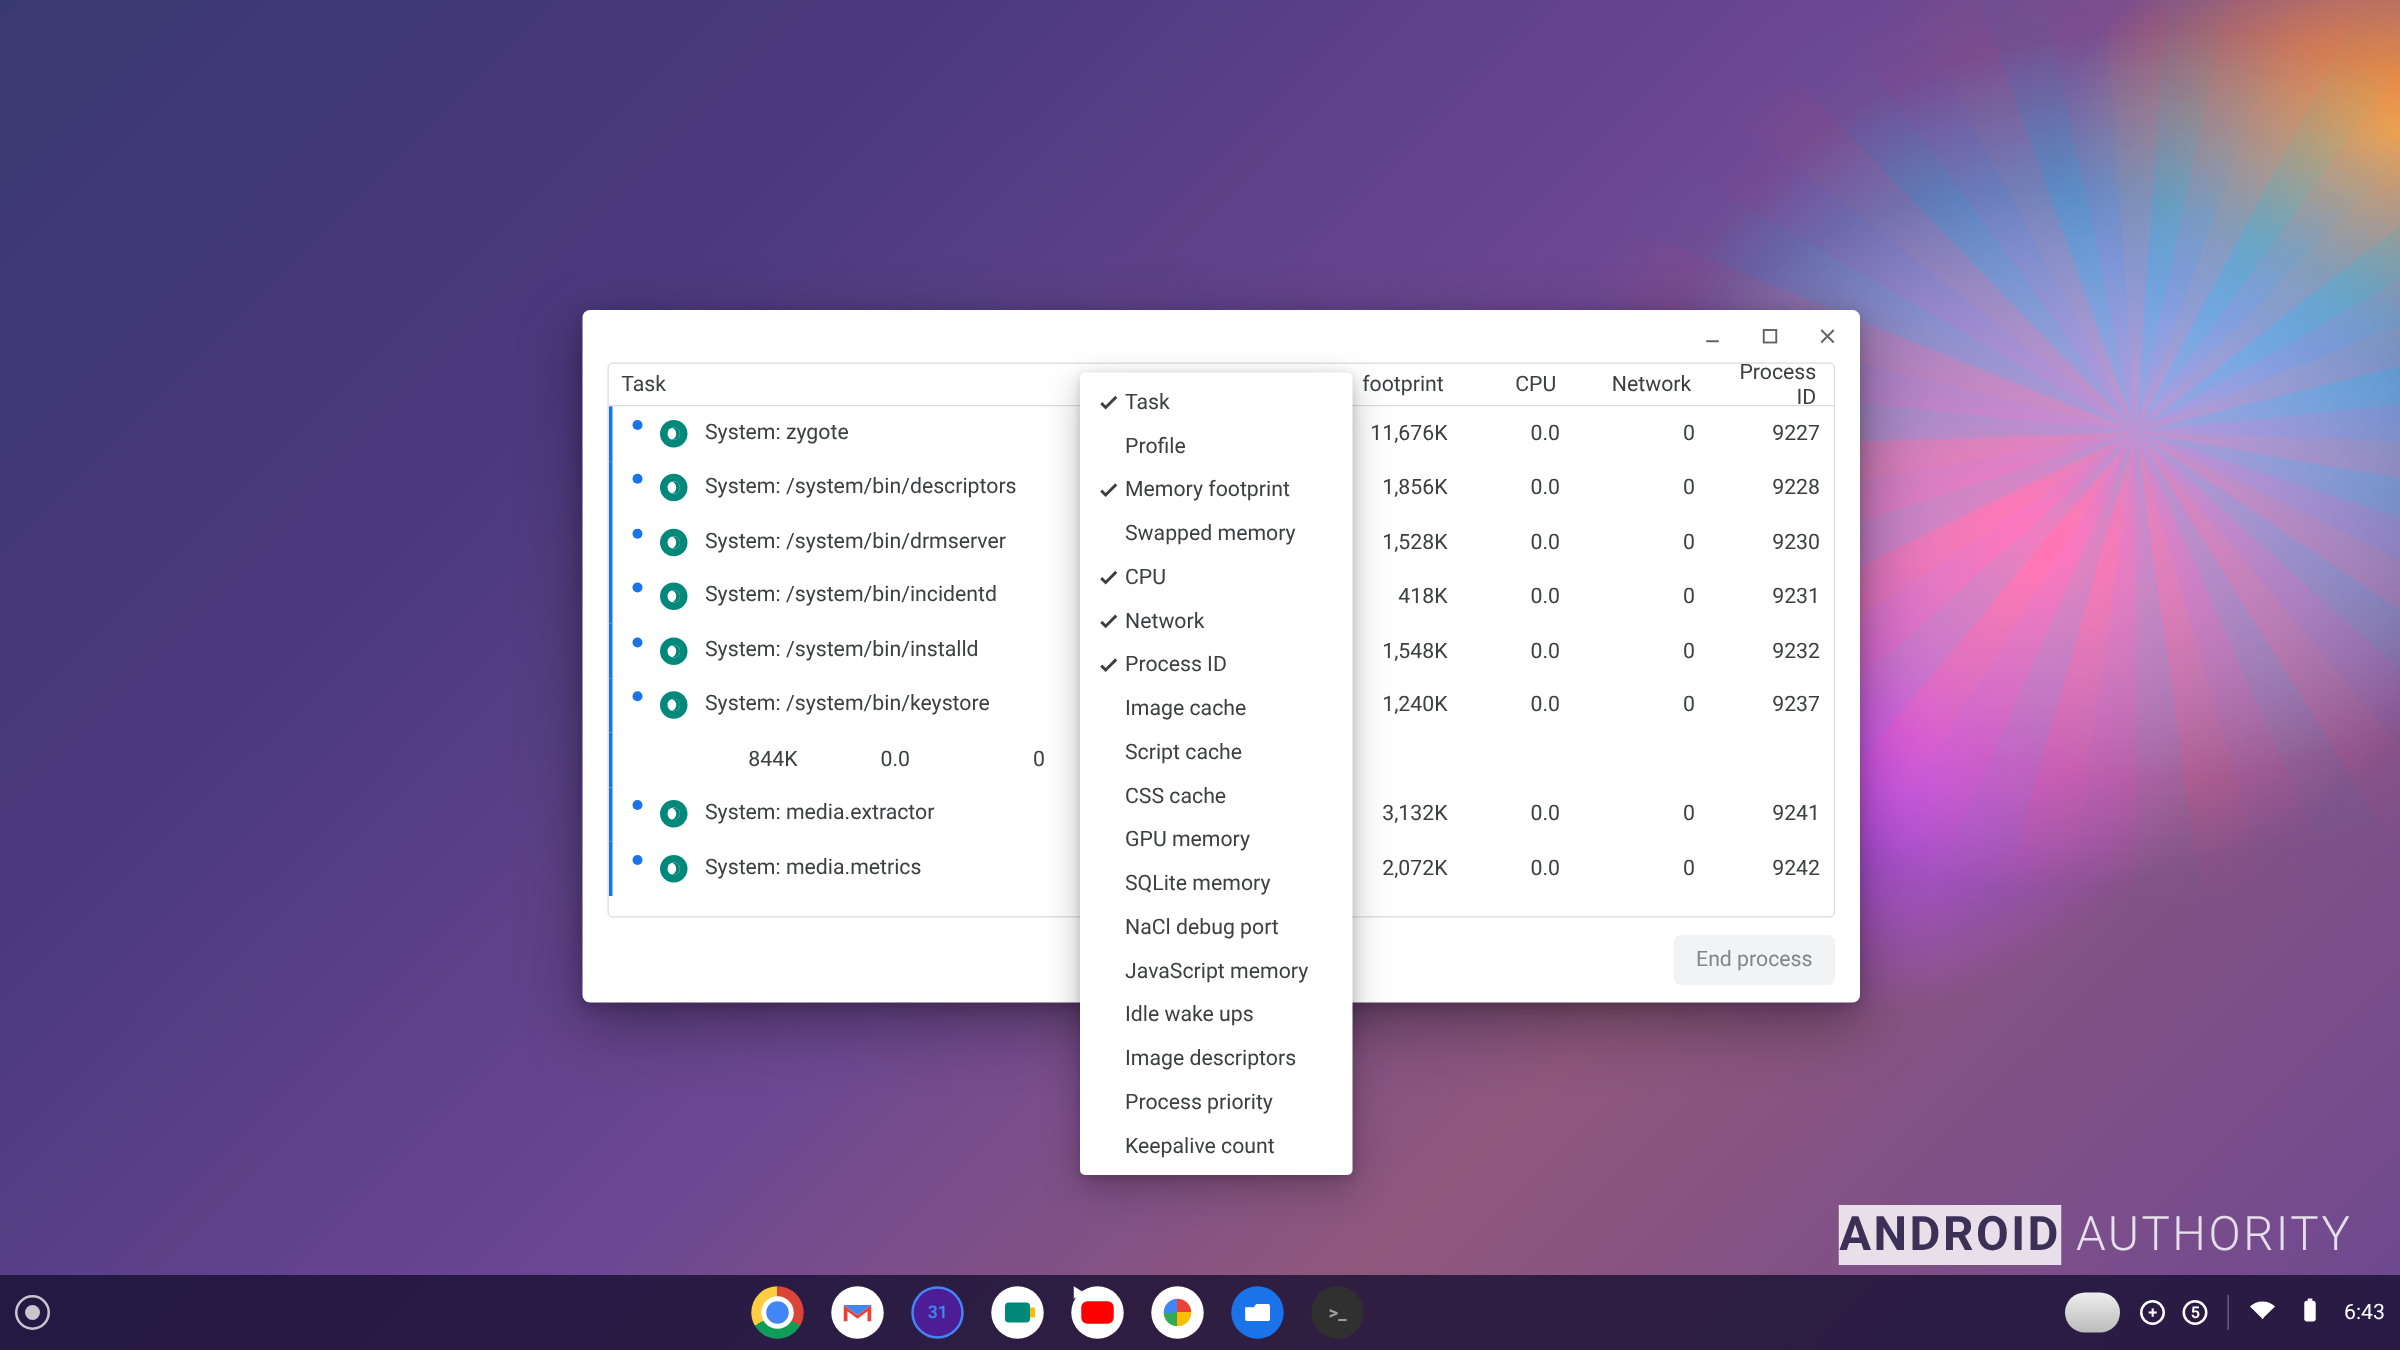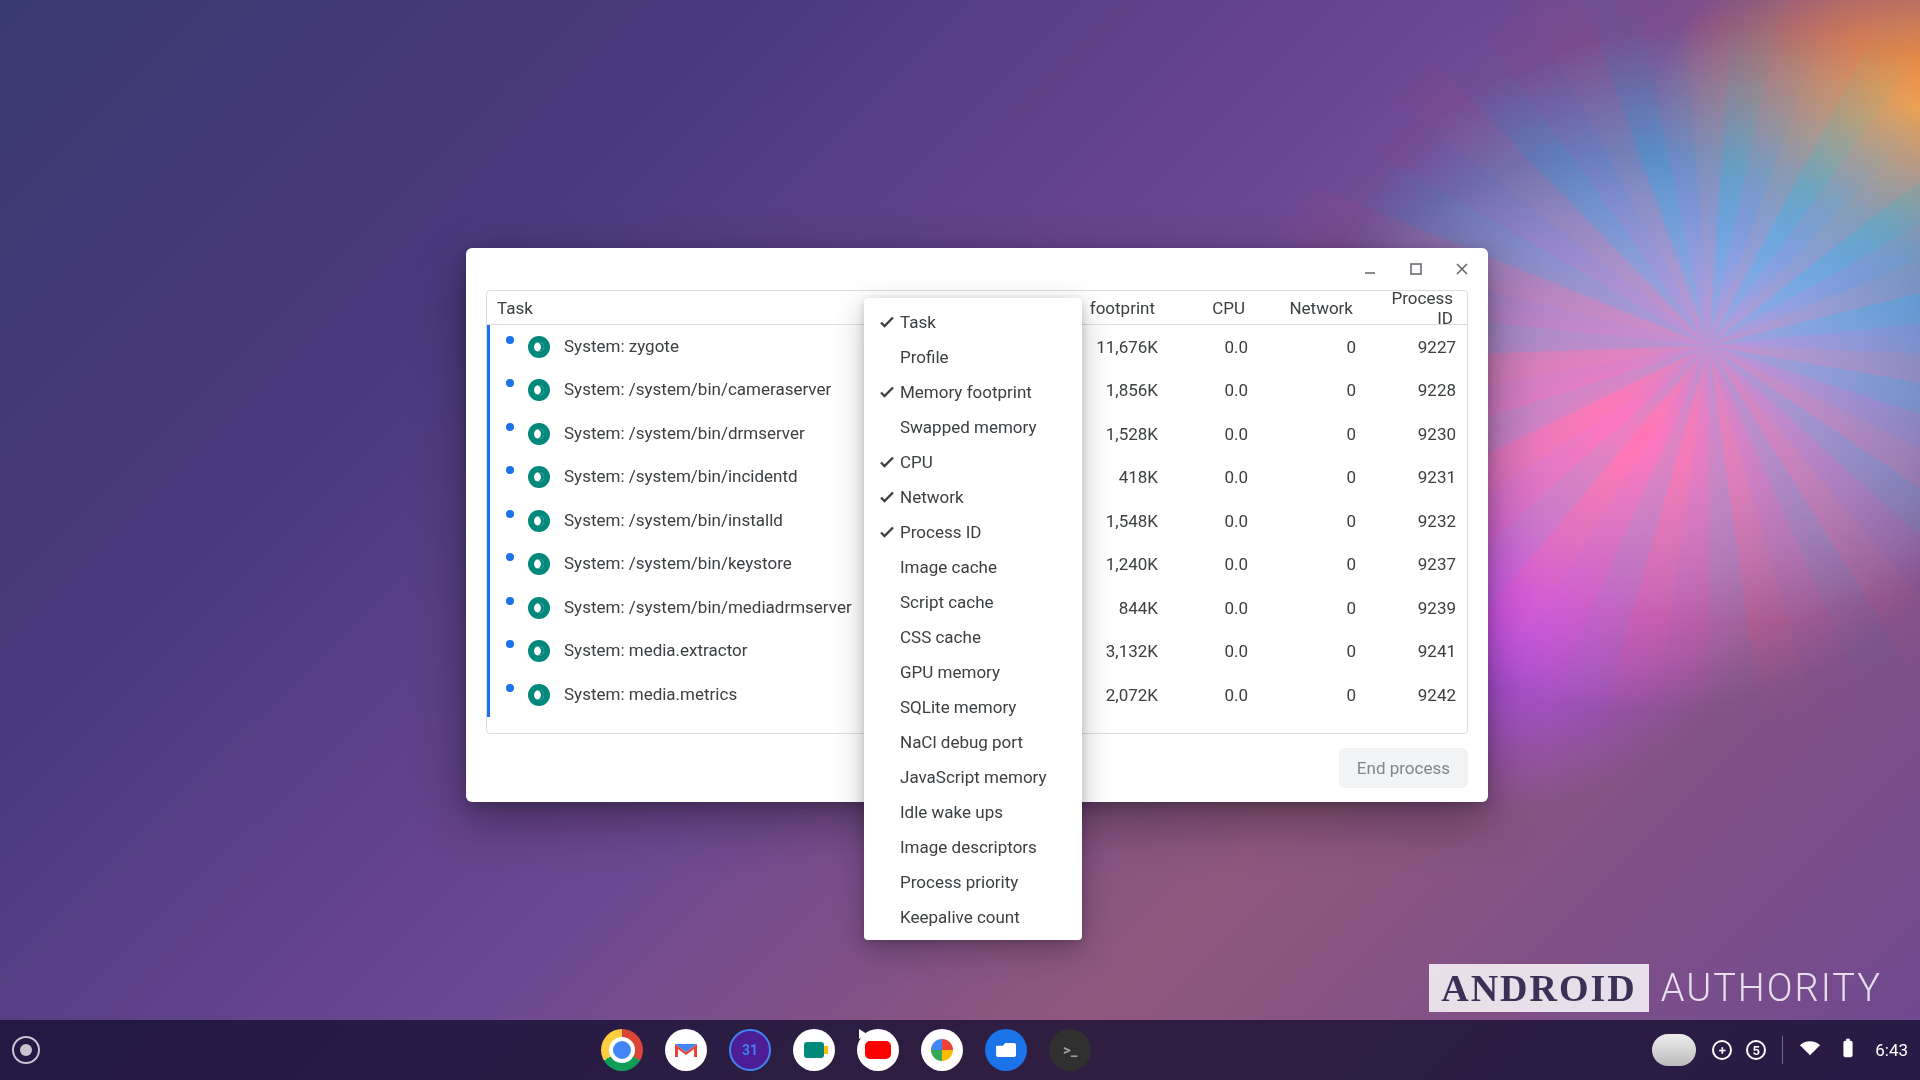--- a/index.html
+++ b/index.html
@@ -243,7 +243,7 @@
           <div class="td col-task task-cell">
             <span class="bullet"></span>
             <span class="appicon"></span>
-            <span>System: /system/bin/cameraserver</span>
+            <span>System: /system/bin/descriptors</span>
           </div>
           <div class="td col-mem">1,856K</div>
           <div class="td col-cpu">0.0</div>

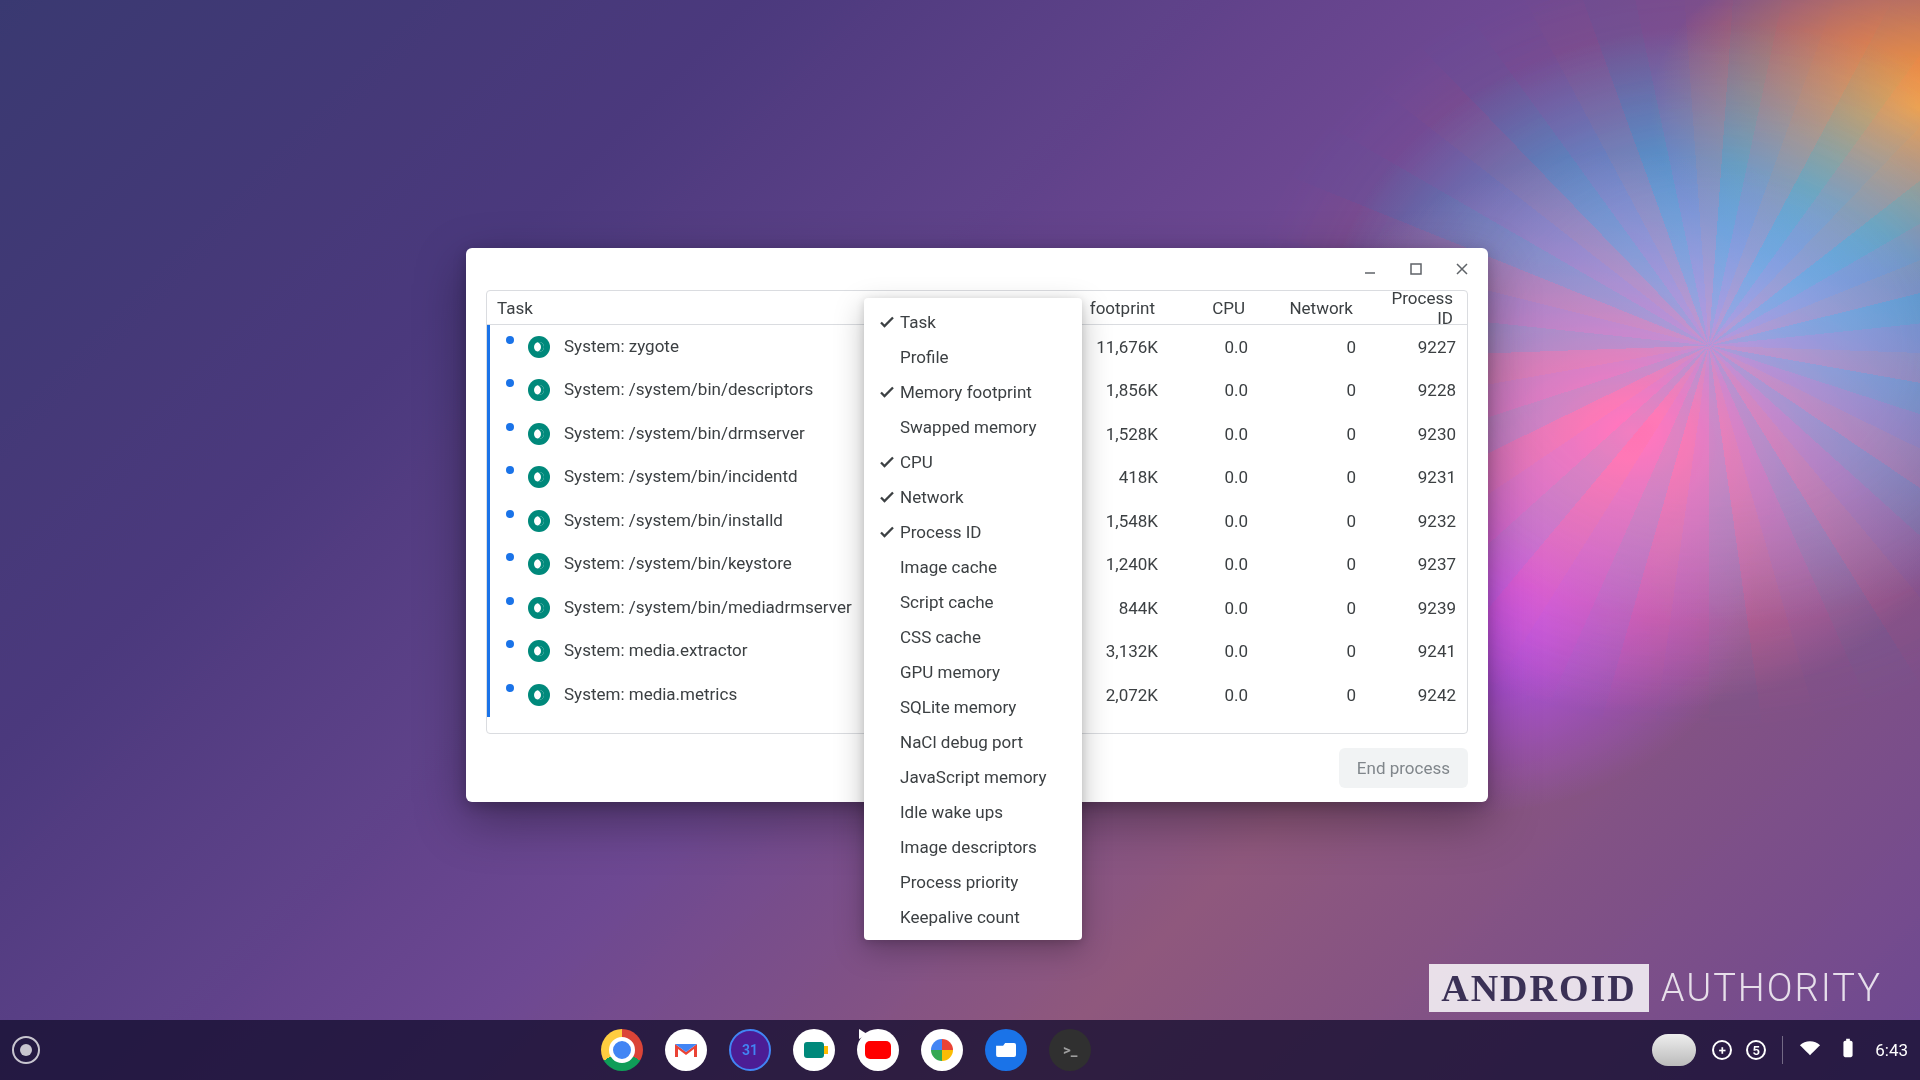--- a/index.html
+++ b/index.html
@@ -295,11 +295,6 @@
           <div class="td col-pid">9237</div>
         </div>
         <div class="row">
-          <div class="td col-task task-cell">
-            <span class="bullet"></span>
-            <span class="appicon"></span>
-            <span>System: /system/bin/mediadrmserver</span>
-          </div>
           <div class="td col-mem">844K</div>
           <div class="td col-cpu">0.0</div>
           <div class="td col-net">0</div>

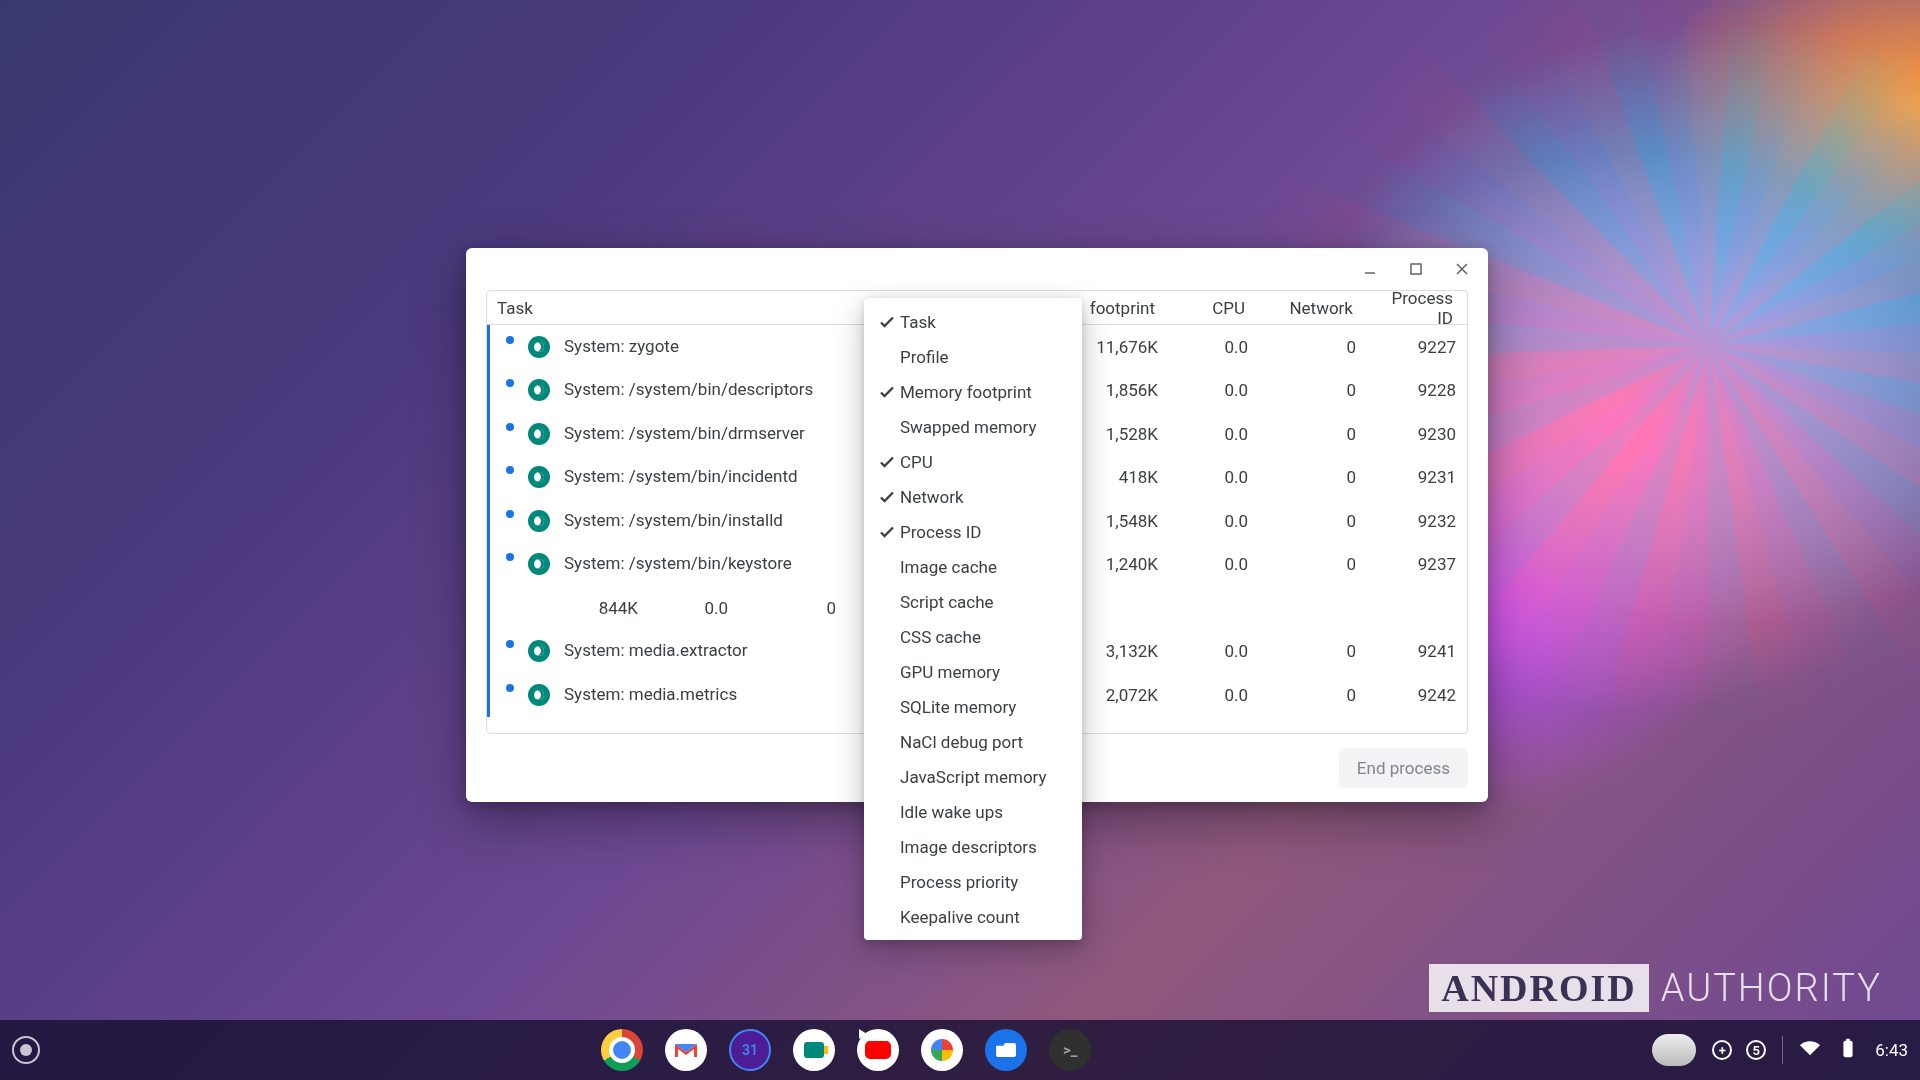--- a/index.html
+++ b/index.html
@@ -192,7 +192,7 @@
 }
 .watermark .box {
   background: rgba(255,255,255,.82); color: rgba(40,30,70,.9);
-  padding: 2px 12px; font-weight: 700; font-family: Liberation Serif, serif;
+  padding: 2px 0; font-weight: 700;
 }
 </style>
 </head>

